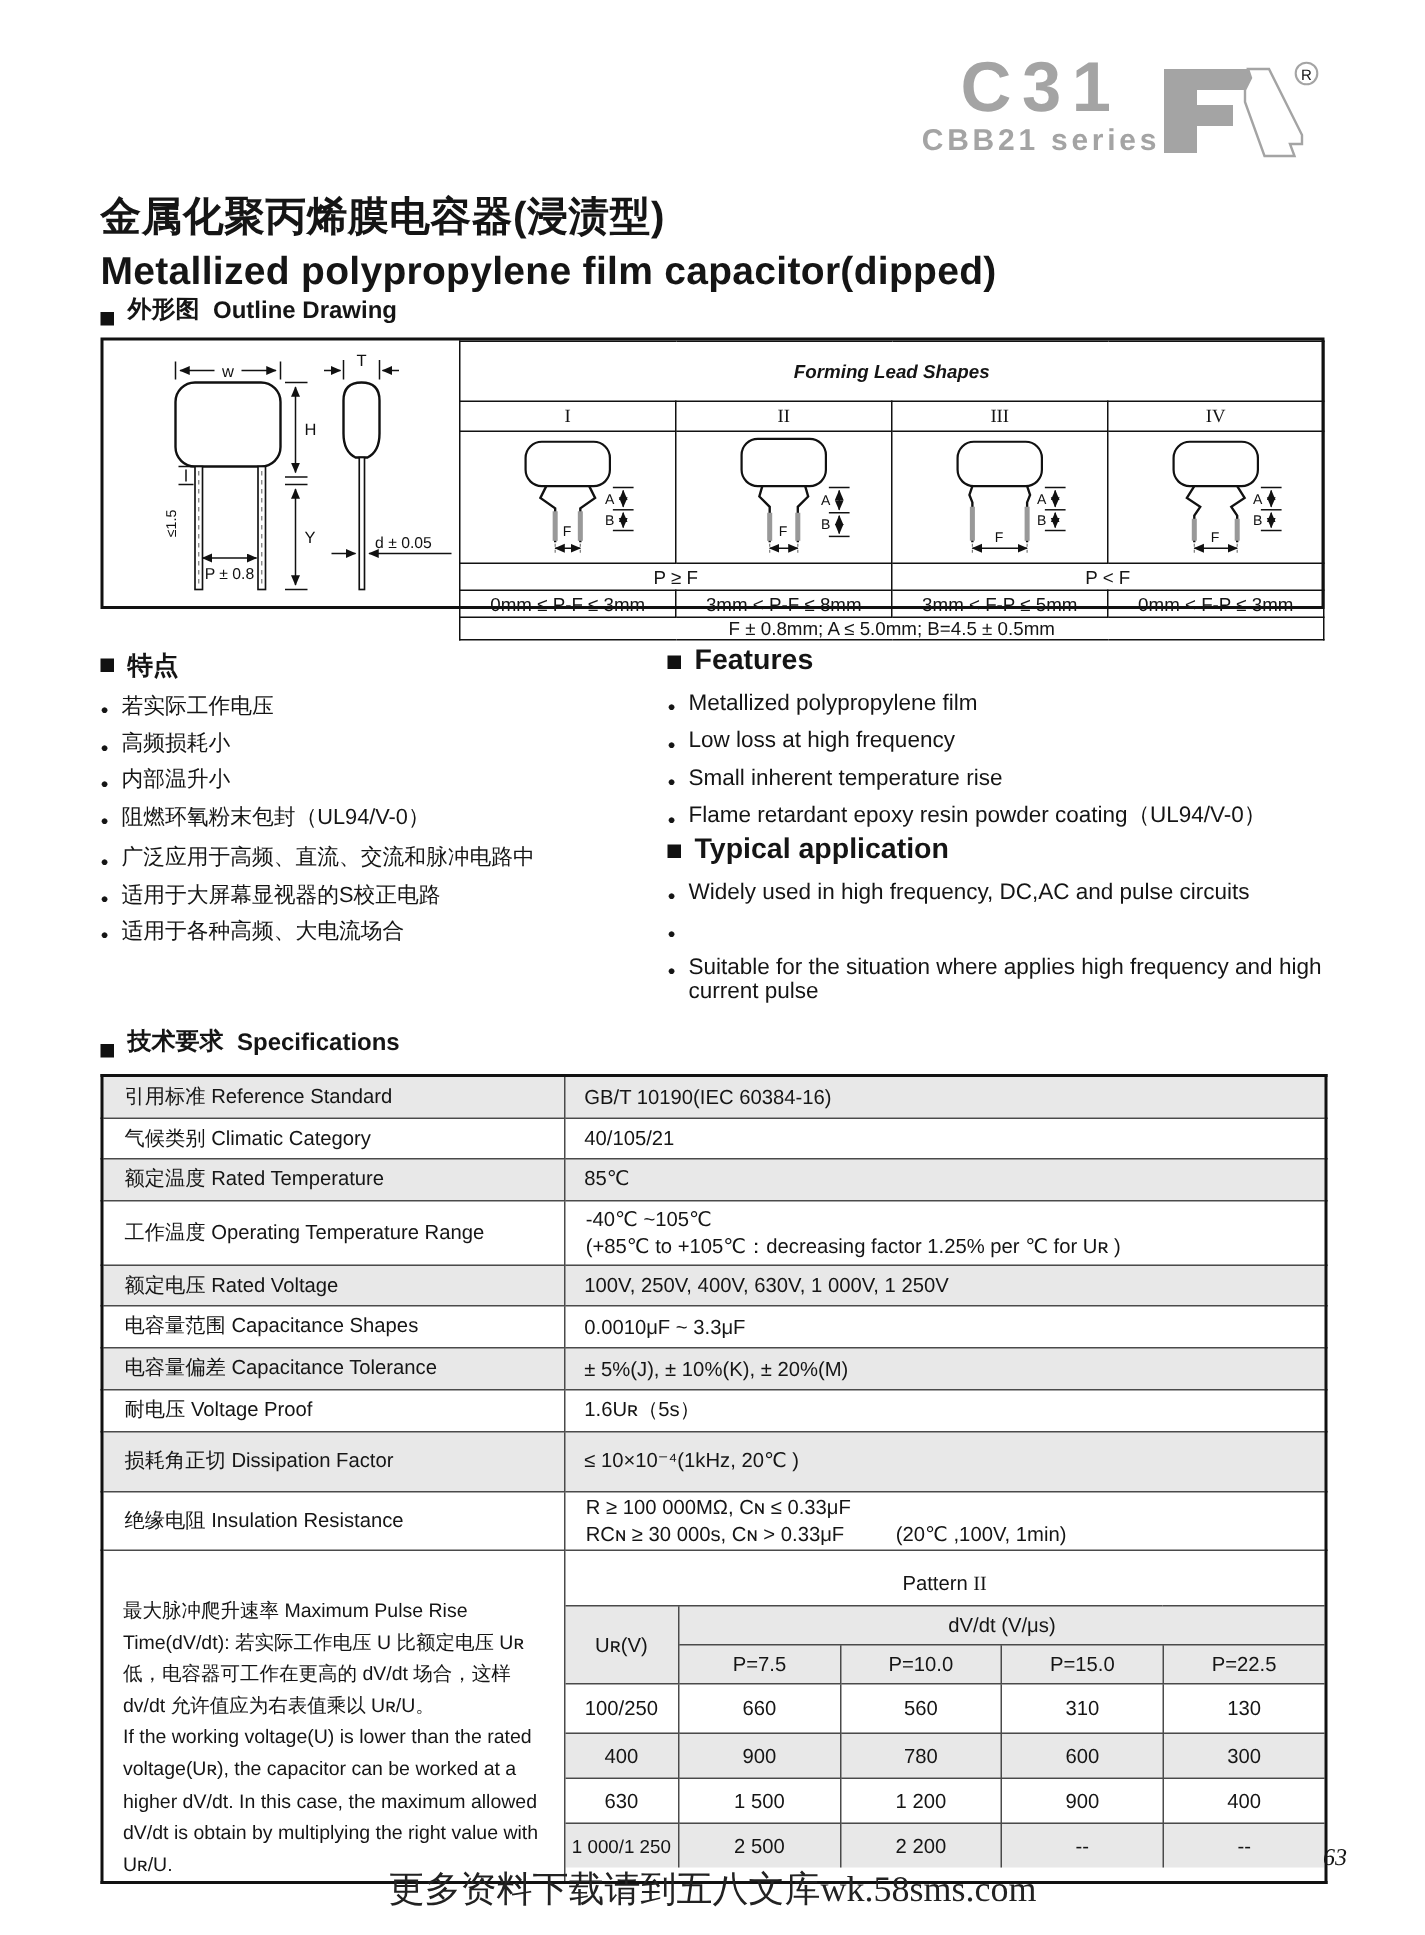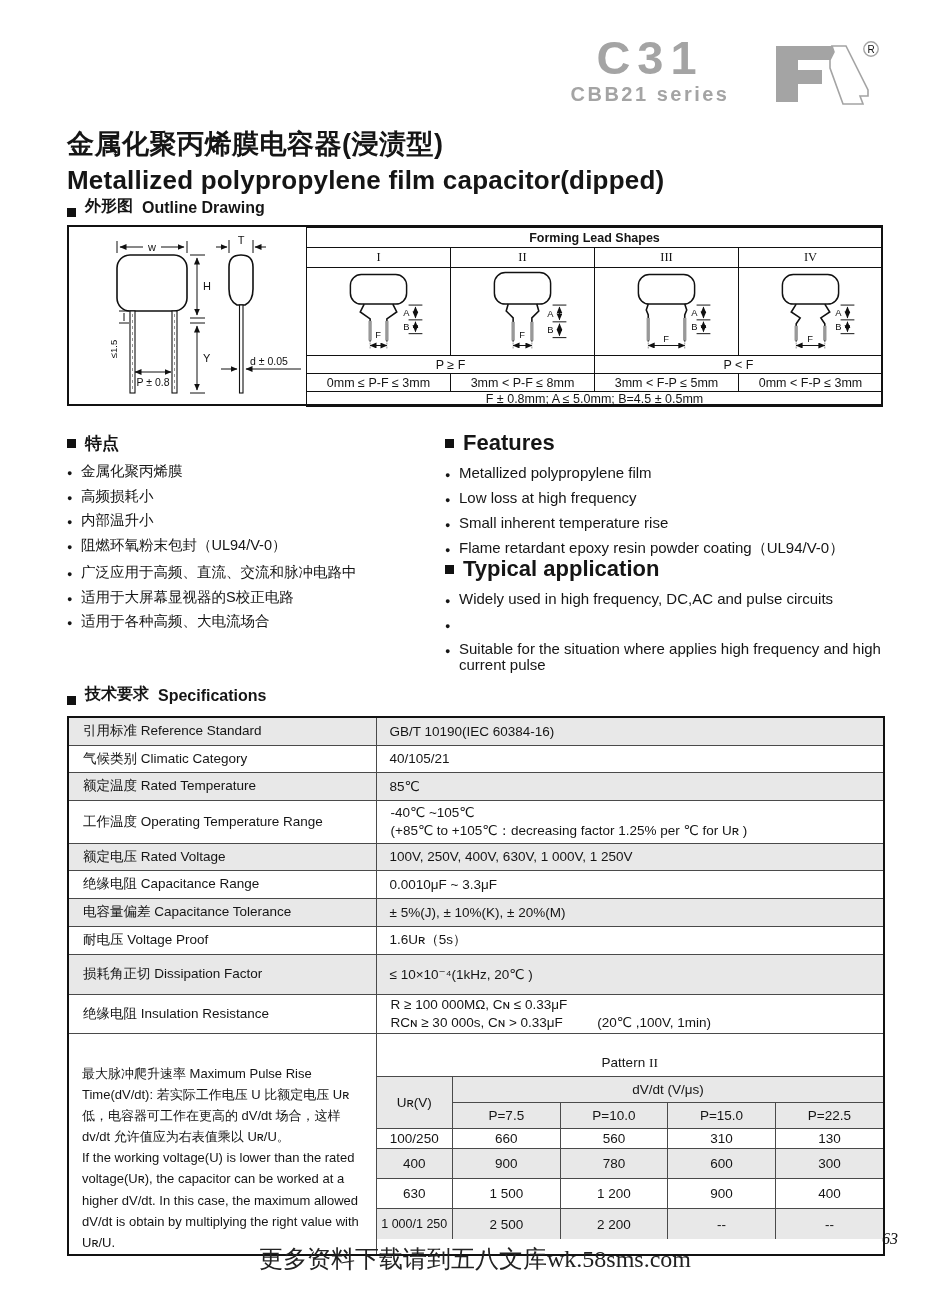--- a/index.html
+++ b/index.html
@@ -7,7 +7,7 @@
         font-family:"Liberation Sans","DejaVu Sans",sans-serif;color:#151515;}
 
   
-  .brand{position:absolute;left:520px;top:34px;width:260px;text-align:center;color:#a4a4a4;}
+  .brand{position:absolute;left:564px;top:34px;width:260px;text-align:center;color:#a4a4a4;}
   .brand-model{font-size:47px;font-weight:bold;letter-spacing:7px;line-height:1.0;}
   .brand-series{font-size:20px;font-weight:bold;letter-spacing:2.5px;margin-top:2px;}
   .logo{position:absolute;left:768px;top:38px;width:112px;height:74px;}

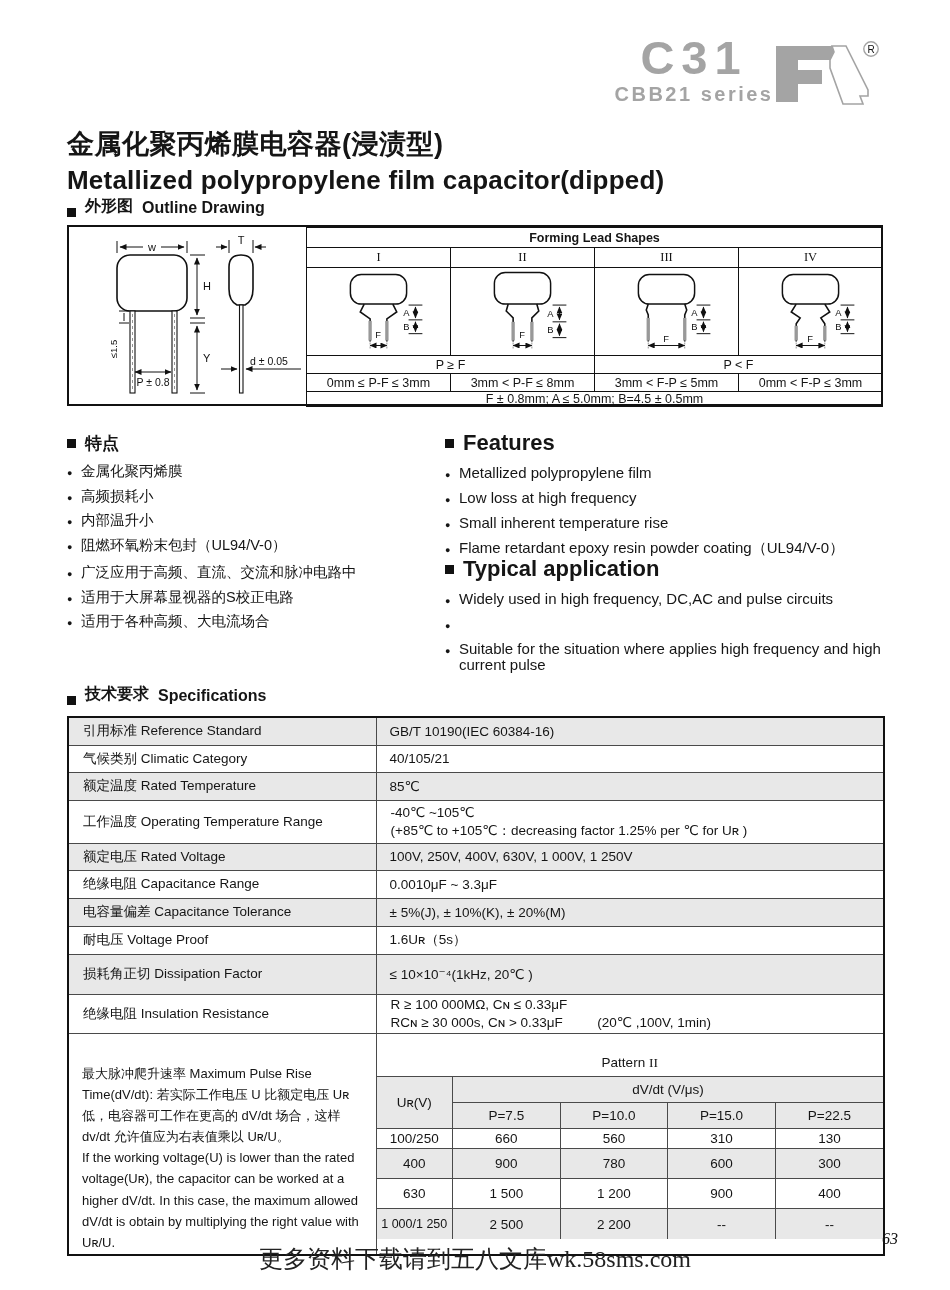--- a/index.html
+++ b/index.html
@@ -165,7 +165,7 @@
           <col style="width:25%">
         </colgroup>
       <tbody>
-          <tr style="height:20px;">
+          <tr style="height:40px;font-style:italic;">
         <td colspan="4" class="lt-title">Forming Lead Shapes</td>
       </tr>
       <tr style="height:20px;">

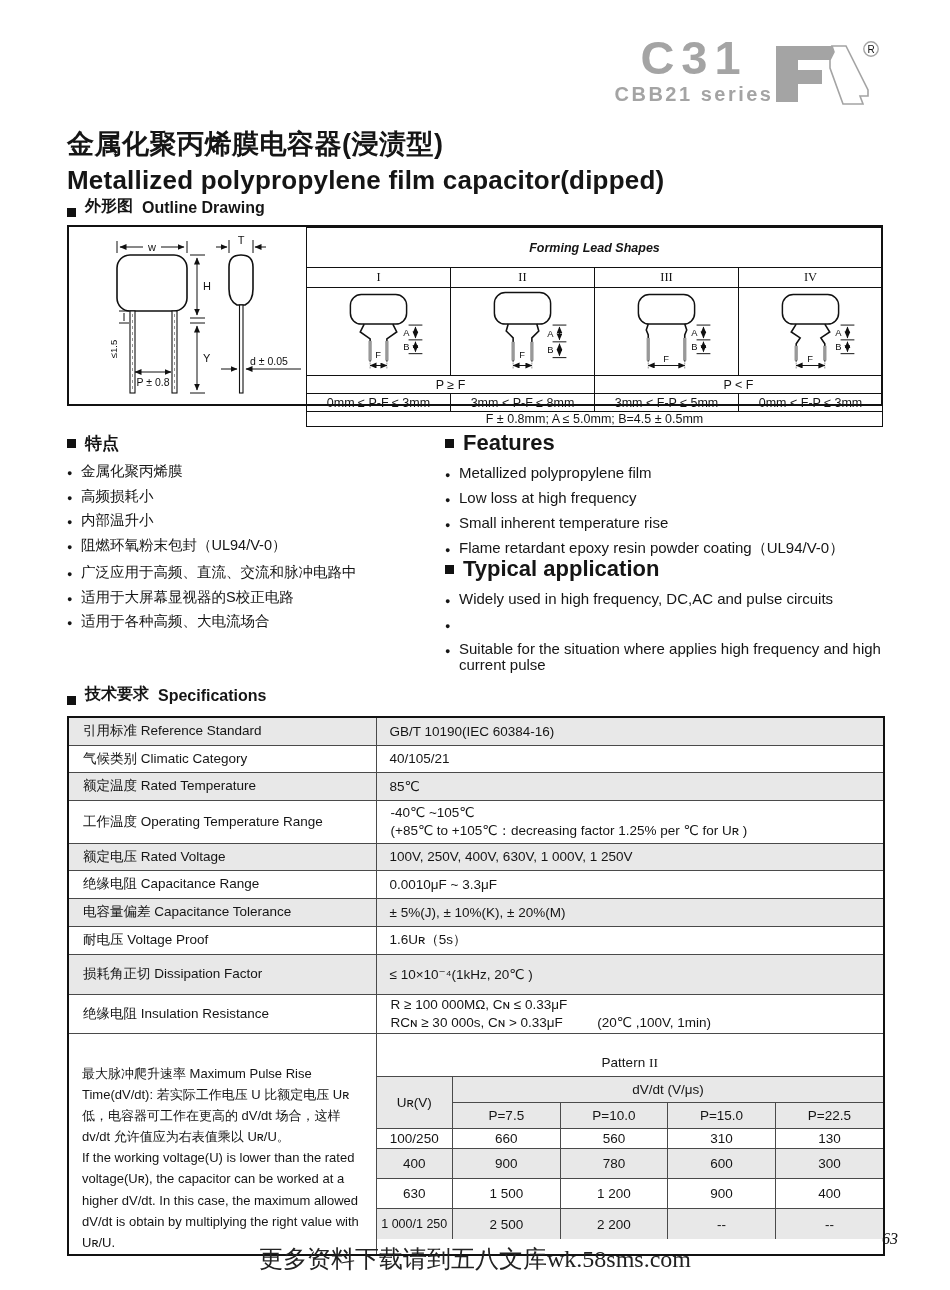--- a/index.html
+++ b/index.html
@@ -38,7 +38,7 @@
   .app-en{position:absolute;left:445px;top:556px;width:440px;}
   .h2{display:flex;align-items:center;font-weight:bold;}
   .h2-zh{font-size:17px;}
-  .h2-en{font-size:22px;text-align:right;}
+  .h2-en{font-size:19px;text-align:right;}
   ul.blist{list-style:none;margin:9px 0 0 0;padding:0;}
   ul.blist li{display:flex;font-size:14.5px;line-height:15px;margin-bottom:7.5px;}
   .feat-en ul.blist li,.app-en ul.blist li{font-size:15px;margin-bottom:7px;line-height:16px;}

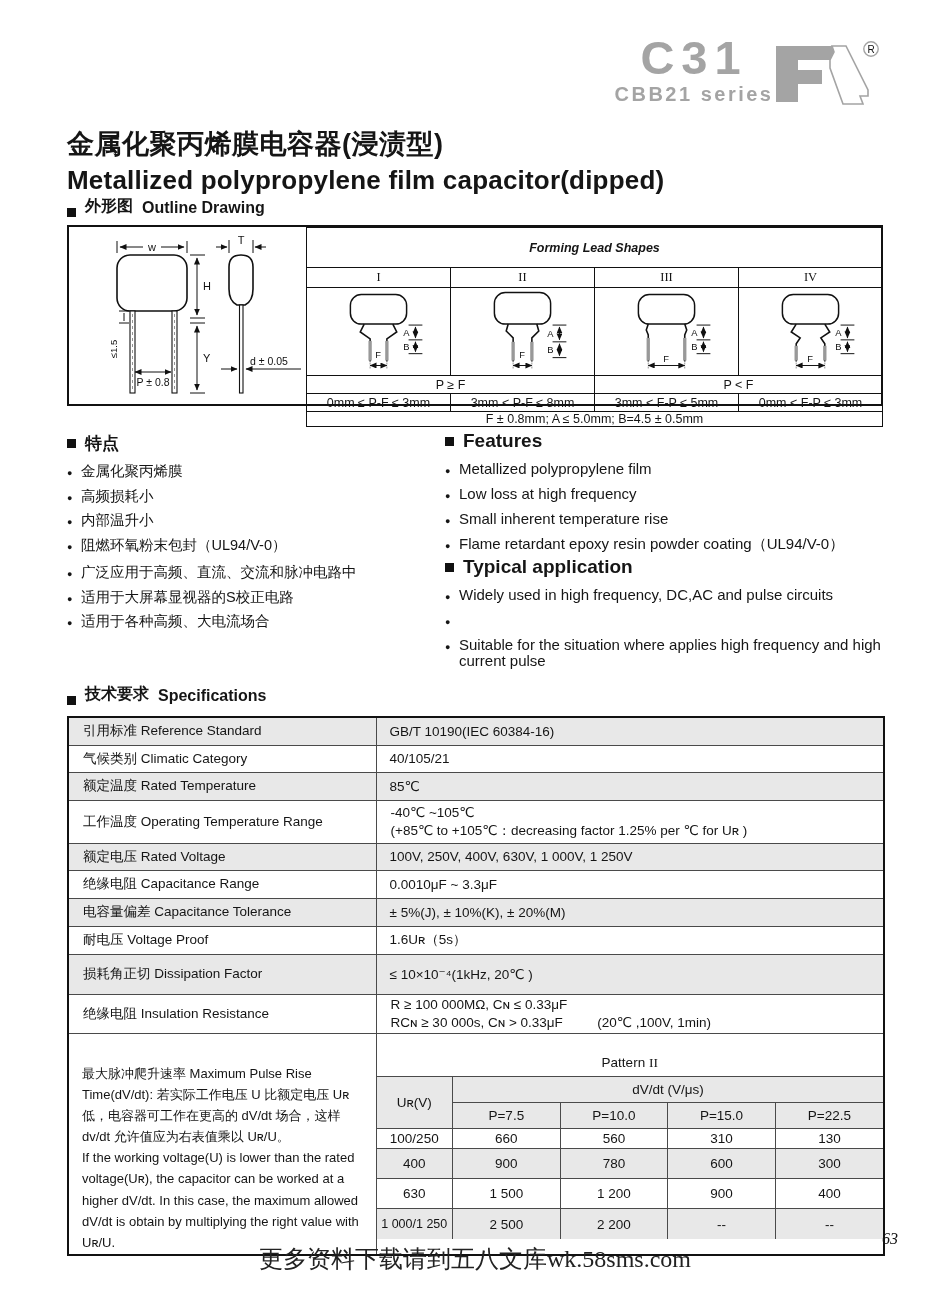--- a/index.html
+++ b/index.html
@@ -285,7 +285,7 @@
     <ul class="blist">
       <li>
           <span class="blt">●</span>
-          <span>金属化聚丙烯膜</span>
+          <span>若实际工作电压</span>
         </li>
       <li>
           <span class="blt">●</span>

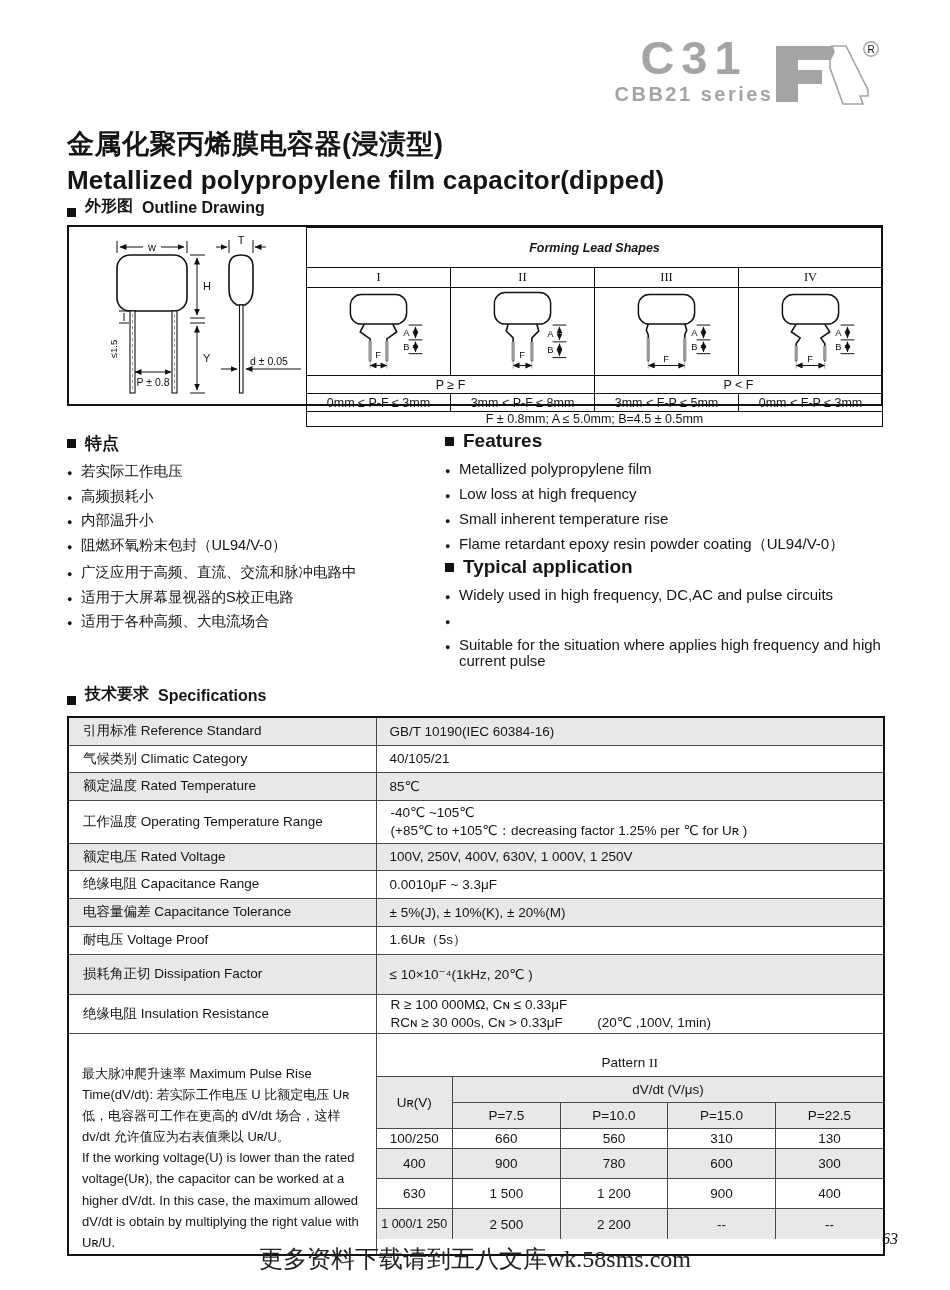--- a/index.html
+++ b/index.html
@@ -404,7 +404,7 @@
         <td class="val">100V, 250V, 400V, 630V, 1 000V, 1 250V</td>
       </tr>
       <tr style="height:28px;">
-        <td class="lbl">绝缘电阻 Capacitance Range</td>
+        <td class="lbl">电容量范围 Capacitance Shapes</td>
         <td class="val">0.0010μF ~ 3.3μF</td>
       </tr>
       <tr style="height:28px;" class="g">

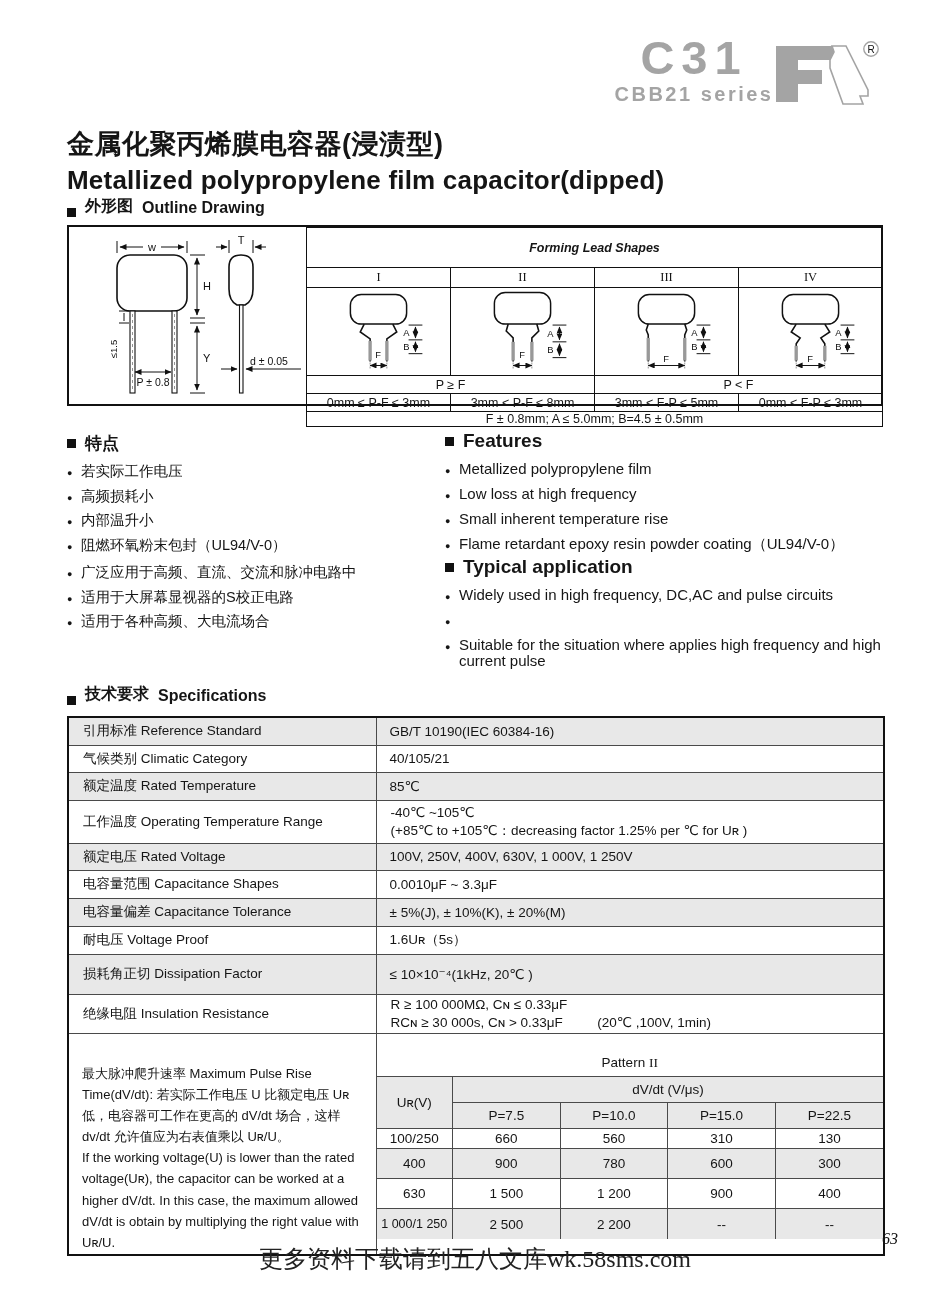--- a/index.html
+++ b/index.html
@@ -461,7 +461,7 @@
               <td class="g">P=15.0</td>
               <td class="g">P=22.5</td>
             </tr>
-            <tr style="height:20px;">
+            <tr style="height:33px;">
               <td>100/250</td>
               <td>660</td>
               <td>560</td>

